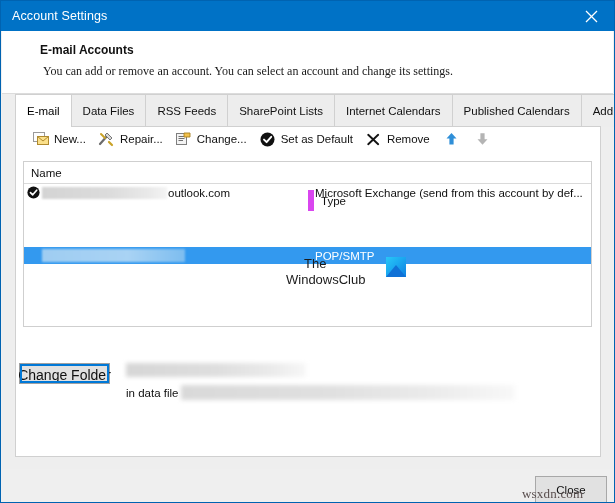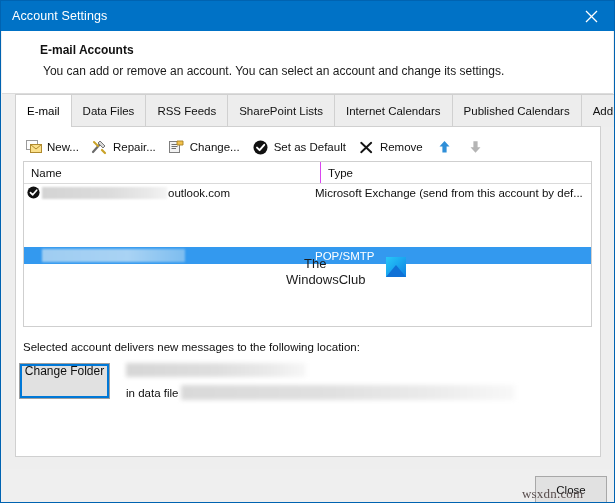--- a/index.html
+++ b/index.html
@@ -63,6 +63,7 @@
     position: absolute; left: 41px; top: 33px;
     font-size: 12px; color: #1a1a1a;
     white-space: nowrap;
+    font-family: Liberation Serif, serif;
   }
 
   

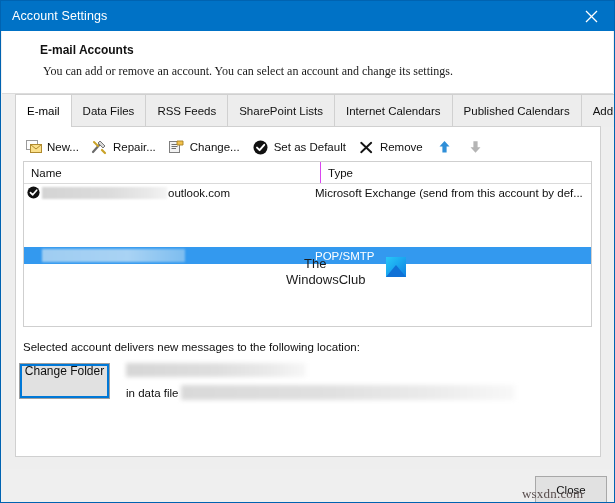--- a/index.html
+++ b/index.html
@@ -114,8 +114,8 @@
   .toolbar {
     position: absolute; left: 0; top: 0;
     width: 584px; height: 32px;
-    display: flex; align-items: flex-end;
-    padding-left: 4px;
+    display: flex; align-items: flex-start;
+    padding-left: 11px;
   }
   .tool {
     display: flex; align-items: center;

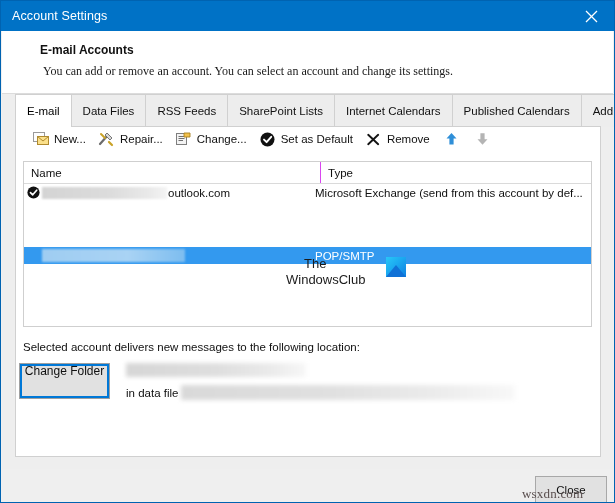--- a/index.html
+++ b/index.html
@@ -161,7 +161,7 @@
     white-space: nowrap;
   }
   .lv-col.c-name { left: 0; width: 284px; }
-  .lv-col.c-type { left: 296px; width: 283px; border-left: 1px solid #d946ef; }
+  .lv-col.c-type { left: 284px; width: 283px; border-left: 6px solid #d946ef; margin-top: 28px; }
 
   .lv-row {
     position: relative;

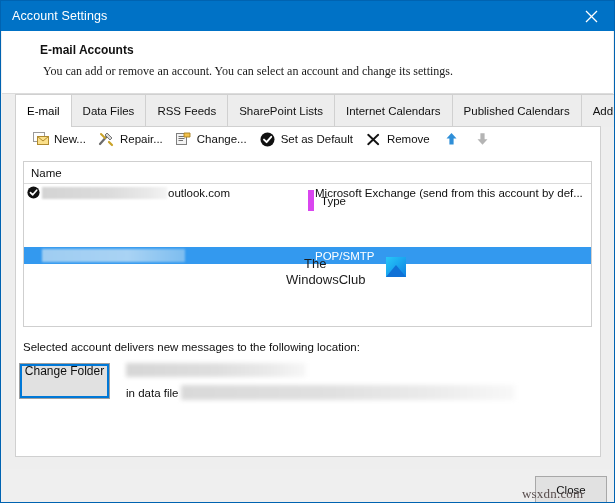--- a/index.html
+++ b/index.html
@@ -454,7 +454,6 @@
         </div>
       </div>
 
-      <div class="deliver-label">Selected account delivers new messages to the following location:</div>
 
       <div class="change-folder-btn">
         <span>Change Folder</span>

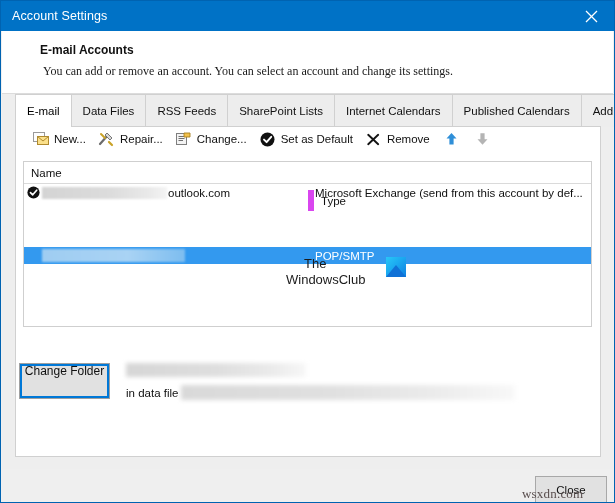--- a/index.html
+++ b/index.html
@@ -241,14 +241,14 @@
   }
   .change-folder-btn {
     position: absolute; left: 3px; top: 236px;
-    width: 91px; height: 36px;
+    width: 91px; height: 21px;
     box-sizing: border-box;
     background: #e1e1e1;
     border: 1px solid #a0a0a0;
     outline: 2px solid #0078d7;
     outline-offset: -3px;
-    display: flex; align-items: flex-start; justify-content: center;
-    font-size: 12px; color: #101010;
+    display: flex; align-items: flex-end; justify-content: center;
+    font-size: 14px; color: #101010;
     cursor: default;
     white-space: nowrap;
   }

